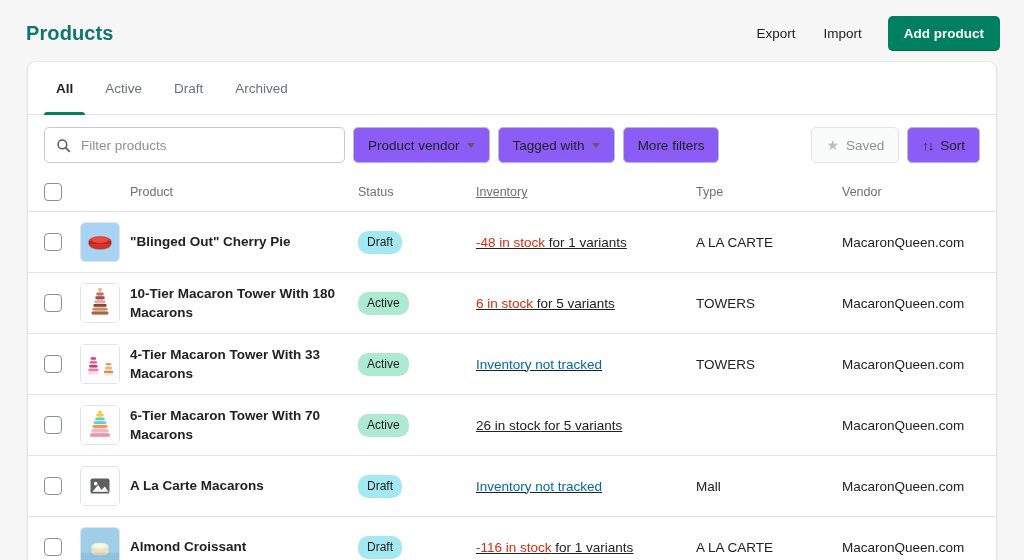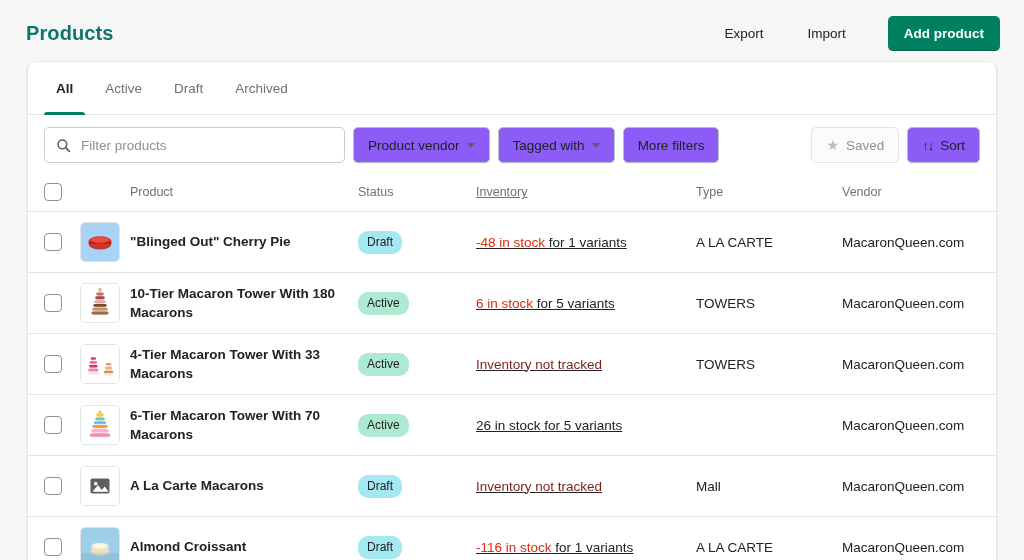--- a/index.html
+++ b/index.html
@@ -24,7 +24,7 @@
   }
   .header-actions {
     margin-left: auto;
-    display: flex; align-items: center; gap: 16px;
+    display: flex; align-items: center; gap: 0px;
   }
   .plain-btn {
     font-size: 13.5px; color: #202223; font-weight: 400;

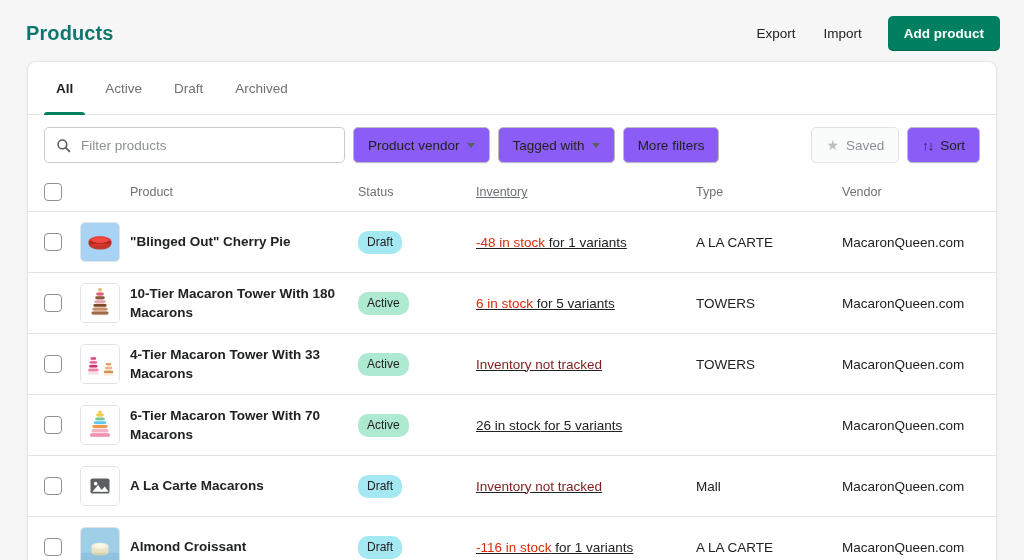--- a/index.html
+++ b/index.html
@@ -181,7 +181,7 @@
   .badge.active { background: #aee9d1; }
 
   .inv-neg  { color: #d72c0d; }
-  .inv-muted{ color: #7f1d1d; }
+  .inv-muted{ color: #0369a1; }
 </style>
 </head>
 <body>

